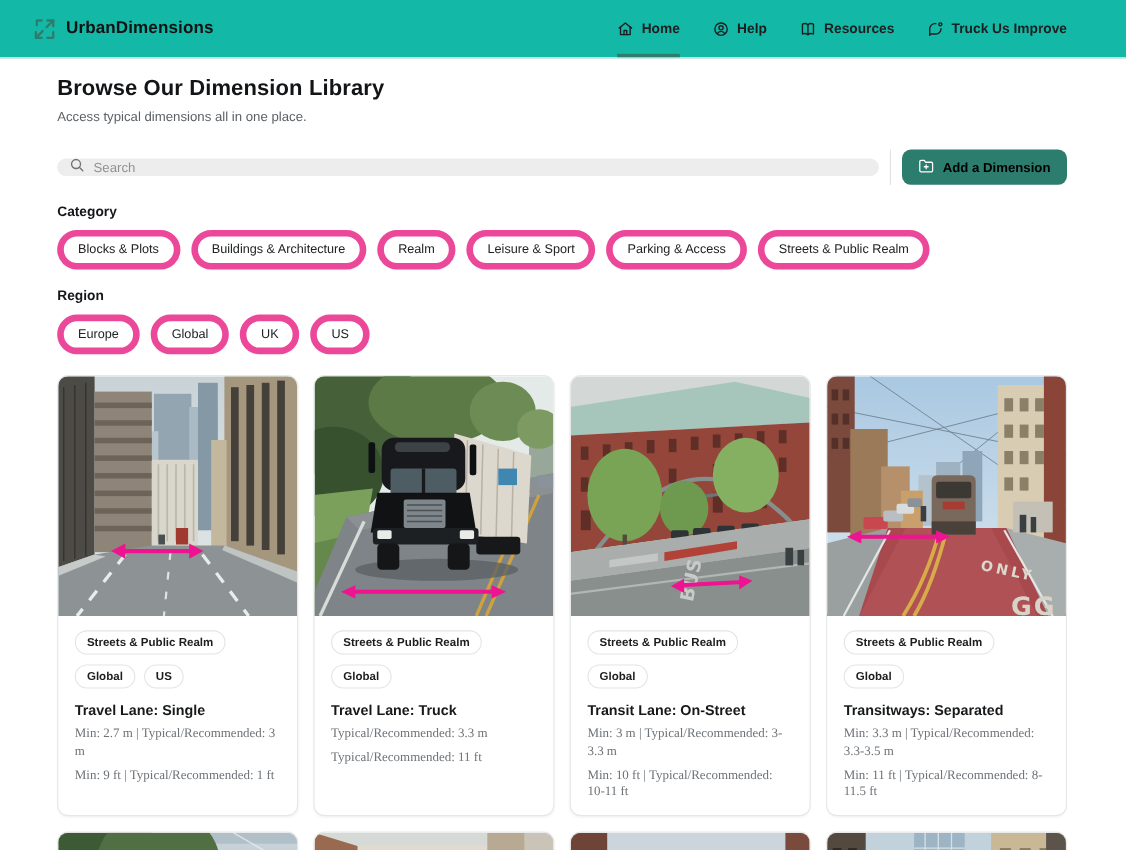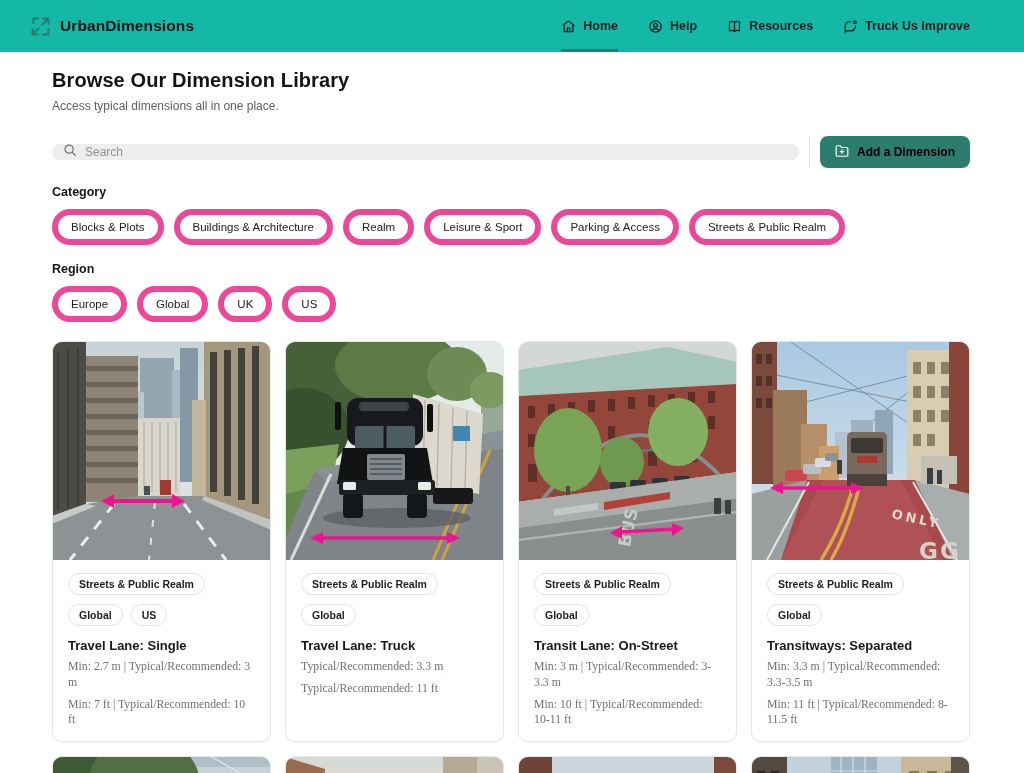--- a/index.html
+++ b/index.html
@@ -225,7 +225,7 @@
         </div>
         <div class="card-title">Travel Lane: Single</div>
         <div class="metric">Min: 2.7 m | Typical/Recommended: 3 m</div>
-        <div class="metric">Min: 7 ft | Typical/Recommended: 10 ft</div>
+        <div class="metric">Min: 9 ft | Typical/Recommended: 1 ft</div>
       </div>
     </div>
 

